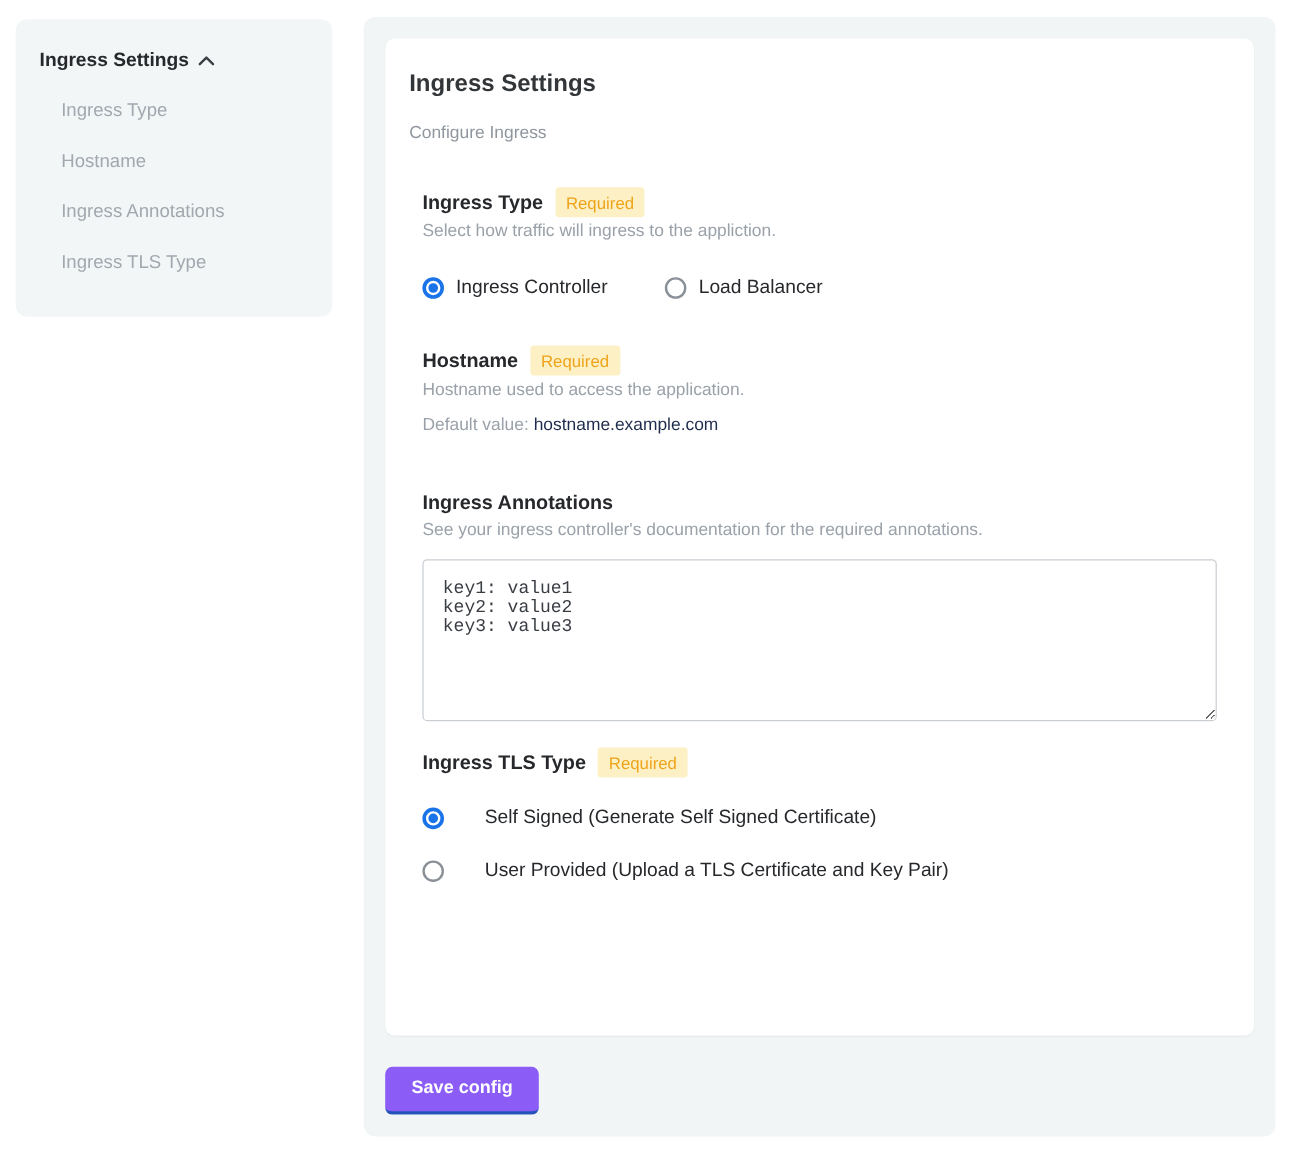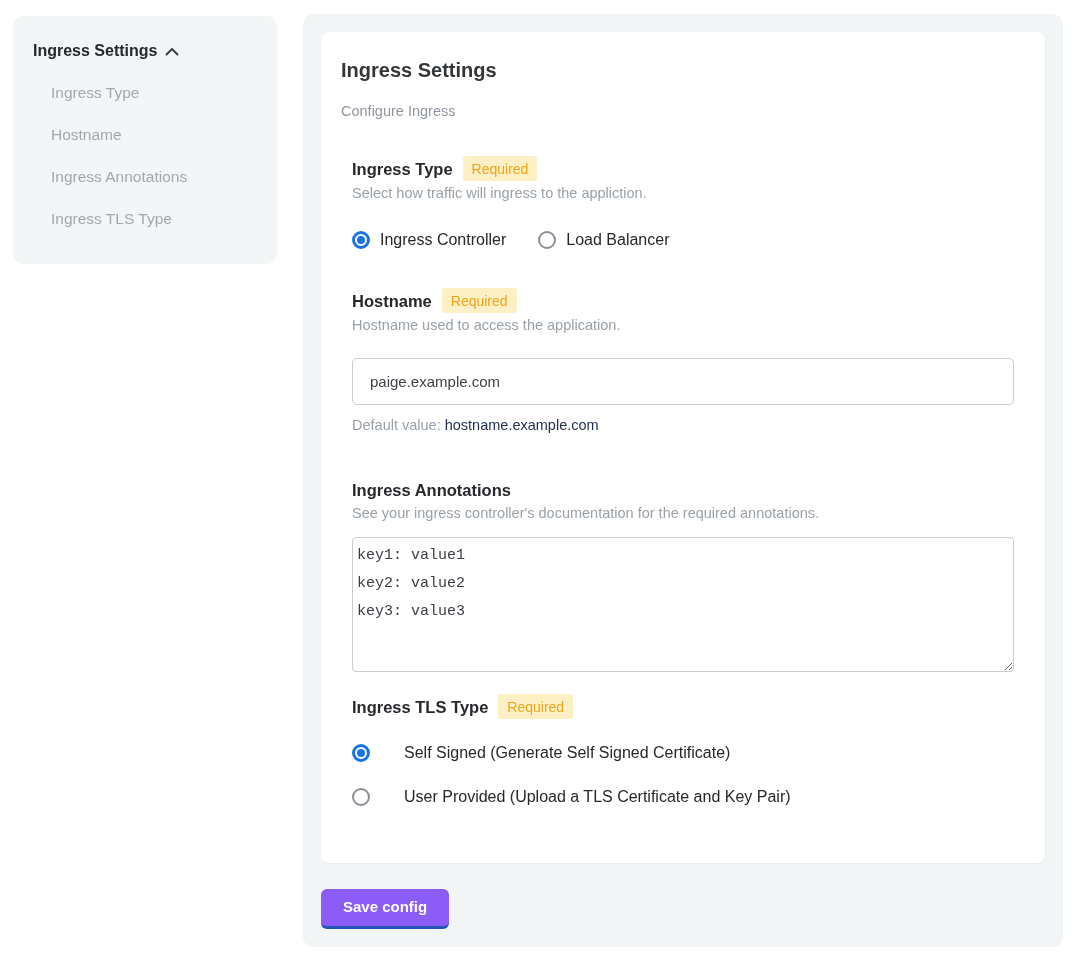--- a/index.html
+++ b/index.html
@@ -104,7 +104,7 @@
   .sec-tls          { margin-top: 22px; }
 
   
-  .radio-row { display: flex; gap: 32px; margin-top: 28px; }
+  .radio-row { display: flex; gap: 48px; margin-top: 28px; }
   .radio-option {
     display: flex;
     align-items: center;

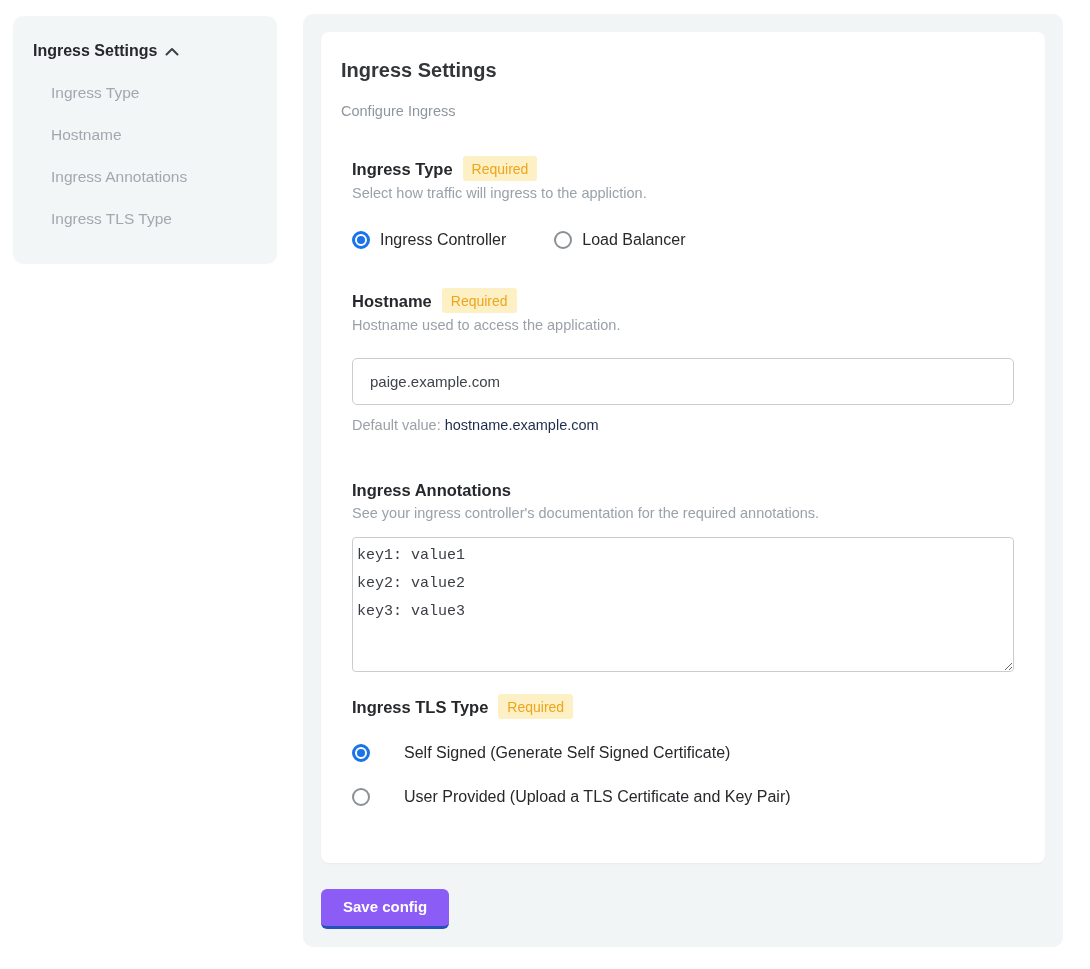--- a/index.html
+++ b/index.html
@@ -242,7 +242,6 @@
           <span class="badge">Required</span>
         </div>
         <p class="section-desc">Hostname used to access the application.</p>
-        <input class="text-input" type="text" value="paige.example.com" style="">
         <p class="default-line"><span>Default value:</span> <b>hostname.example.com</b></p>
       </div>
 

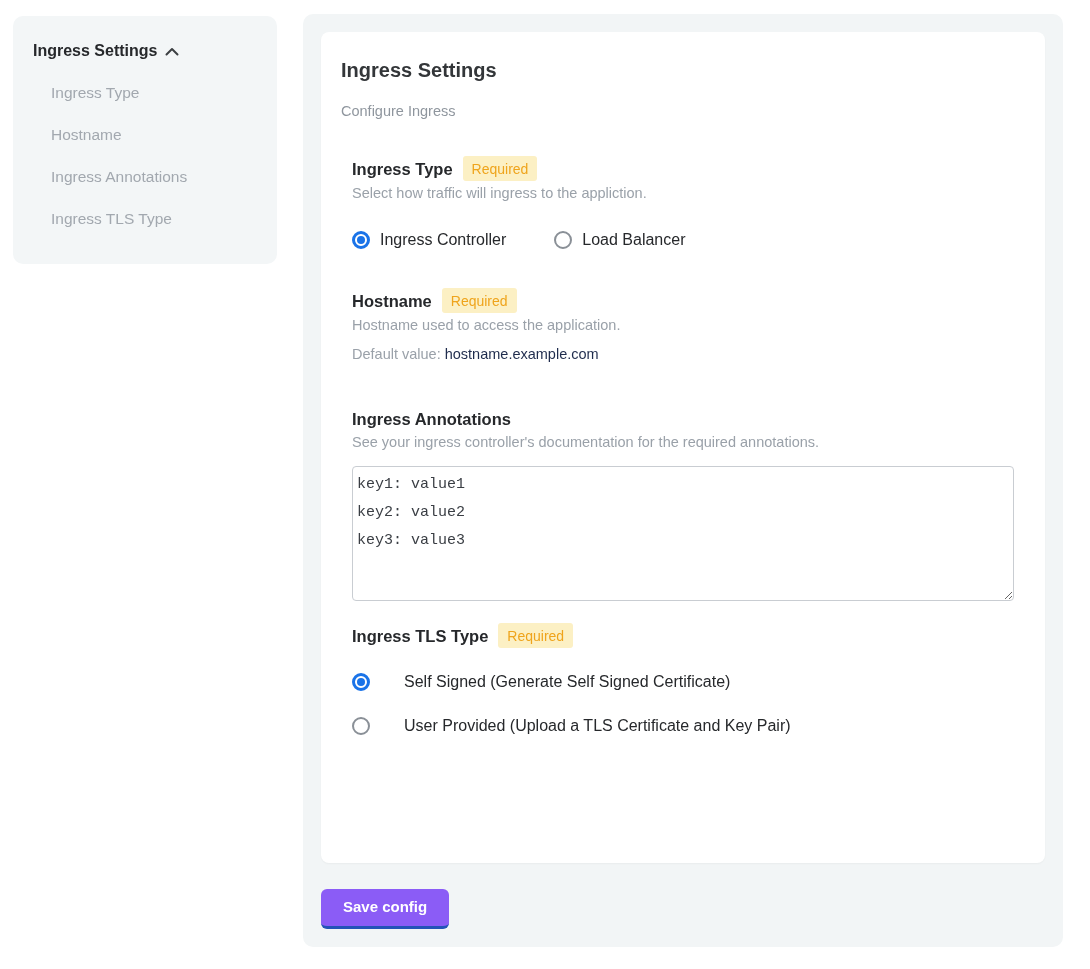--- a/index.html
+++ b/index.html
@@ -164,10 +164,10 @@
     height: 135px;
     border: 1px solid #c9cdd2;
     border-radius: 4px;
-    padding: 4px;
+    padding: 16px;
     font-family: "Liberation Mono", "DejaVu Sans Mono", monospace;
     font-size: 15px;
-    line-height: 28px;
+    line-height: 16px;
     color: #3a3e44;
     background: #ffffff;
     outline: none;

